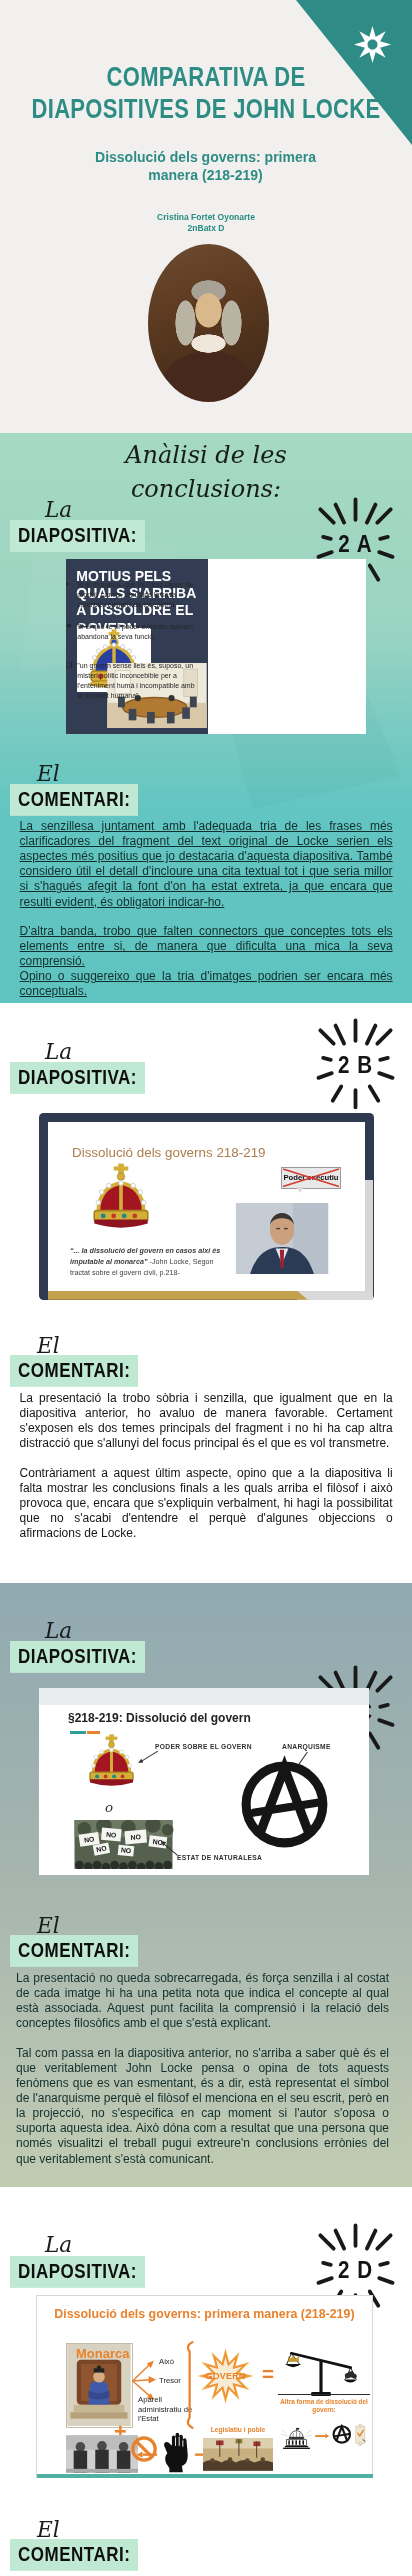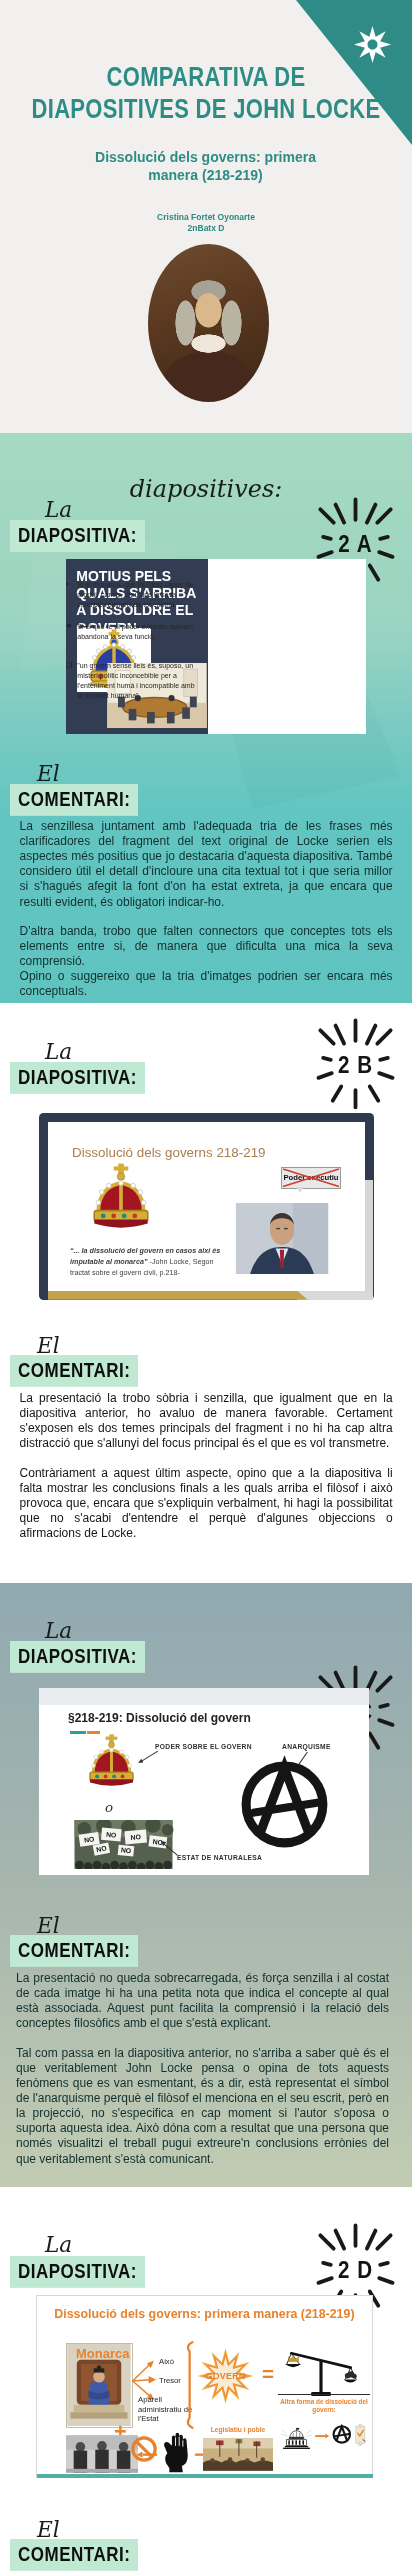--- a/index.html
+++ b/index.html
@@ -146,6 +146,7 @@
   </div>
   <div class="abs portrait"></div>
 
+  <div class="abs script analisi" style="top:441px;">Anàlisi de les</div>
   <div class="abs script analisi" style="top:475px;">diapositives:</div>
 
   <div class="abs script lascript" style="left:45px;top:497px;">La</div>

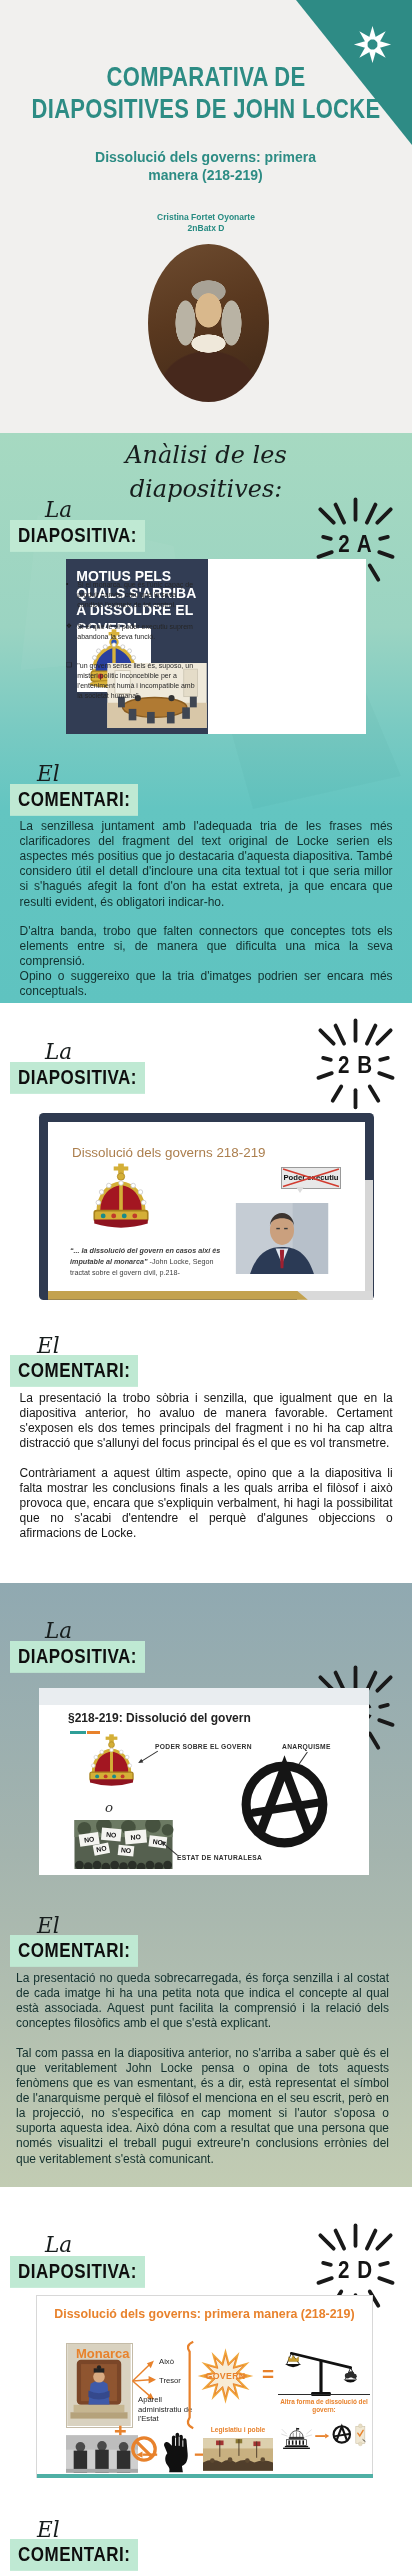--- a/index.html
+++ b/index.html
@@ -147,7 +147,7 @@
   <div class="abs portrait"></div>
 
   <div class="abs script analisi" style="top:441px;">Anàlisi de les</div>
-  <div class="abs script analisi" style="top:475px;">diapositives:</div>
+  <div class="abs script analisi" style="top:475px;">conclusions:</div>
 
   <div class="abs script lascript" style="left:45px;top:497px;">La</div>
   <div class="abs" style="left:10.3px;top:520px;"><span class="labelbox">DIAPOSITIVA:</span></div>

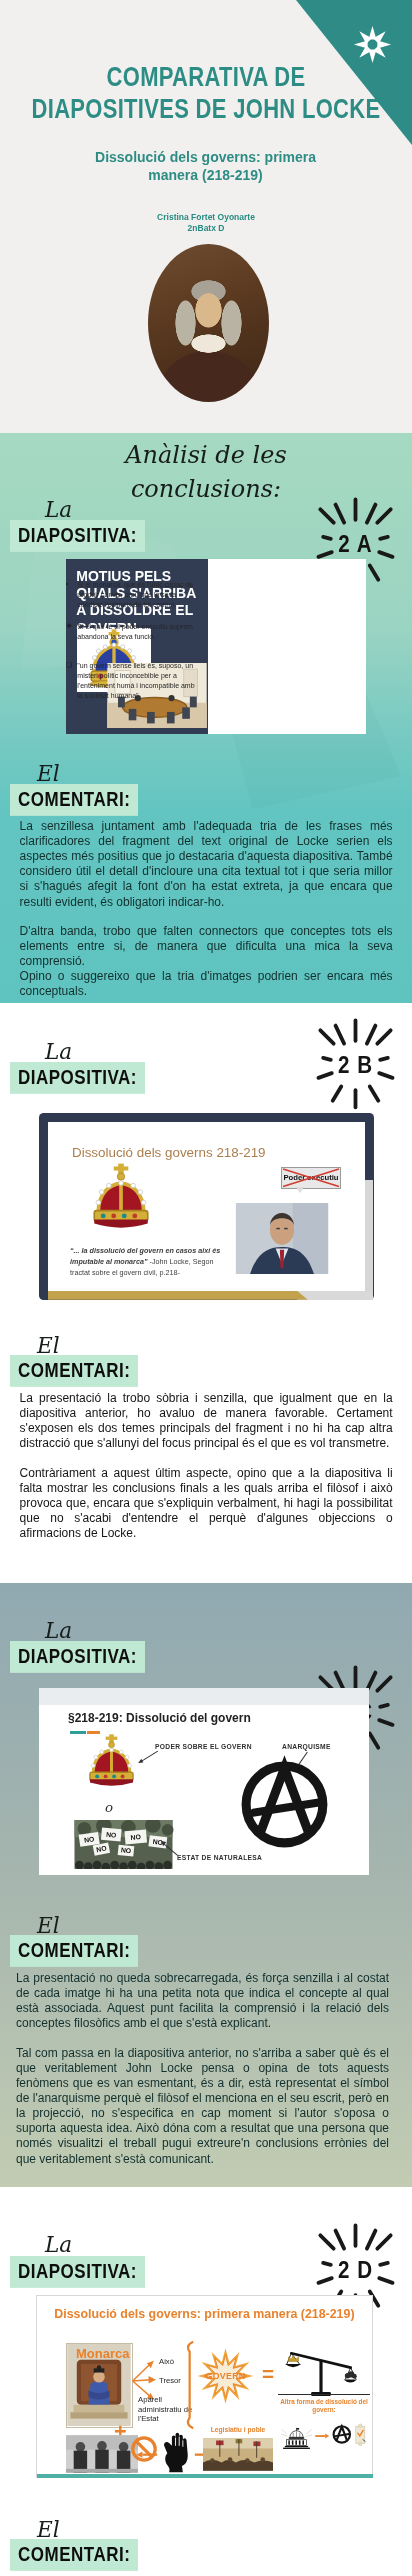--- a/index.html
+++ b/index.html
@@ -236,7 +236,7 @@
 
   <div class="abs script lascript" style="left:37px;top:761px;">El</div>
   <div class="abs" style="left:10.3px;top:784px;"><span class="labelbox">COMENTARI:</span></div>
-  <div class="abs ctext on-teal" style="left:19.6px;top:819px;">
+  <div class="abs ctext on-teal" style="left:19.6px;top:819px;text-decoration:underline;">
     <p>La senzillesa juntament amb l'adequada tria de les frases més clarificadores del fragment del text original de Locke serien els aspectes més positius que jo destacaria d'aquesta diapositiva. També considero útil el detall d'incloure una cita textual tot i que seria millor si s'hagués afegit la font d'on ha estat extreta, ja que encara que resulti evident, és obligatori indicar-ho.</p>
     <p class="gap">D'altra banda, trobo que falten connectors que conceptes tots els elements entre si, de manera que dificulta una mica la seva comprensió.</p>
     <p>Opino o suggereixo que la tria d'imatges podrien ser encara més conceptuals.</p>

